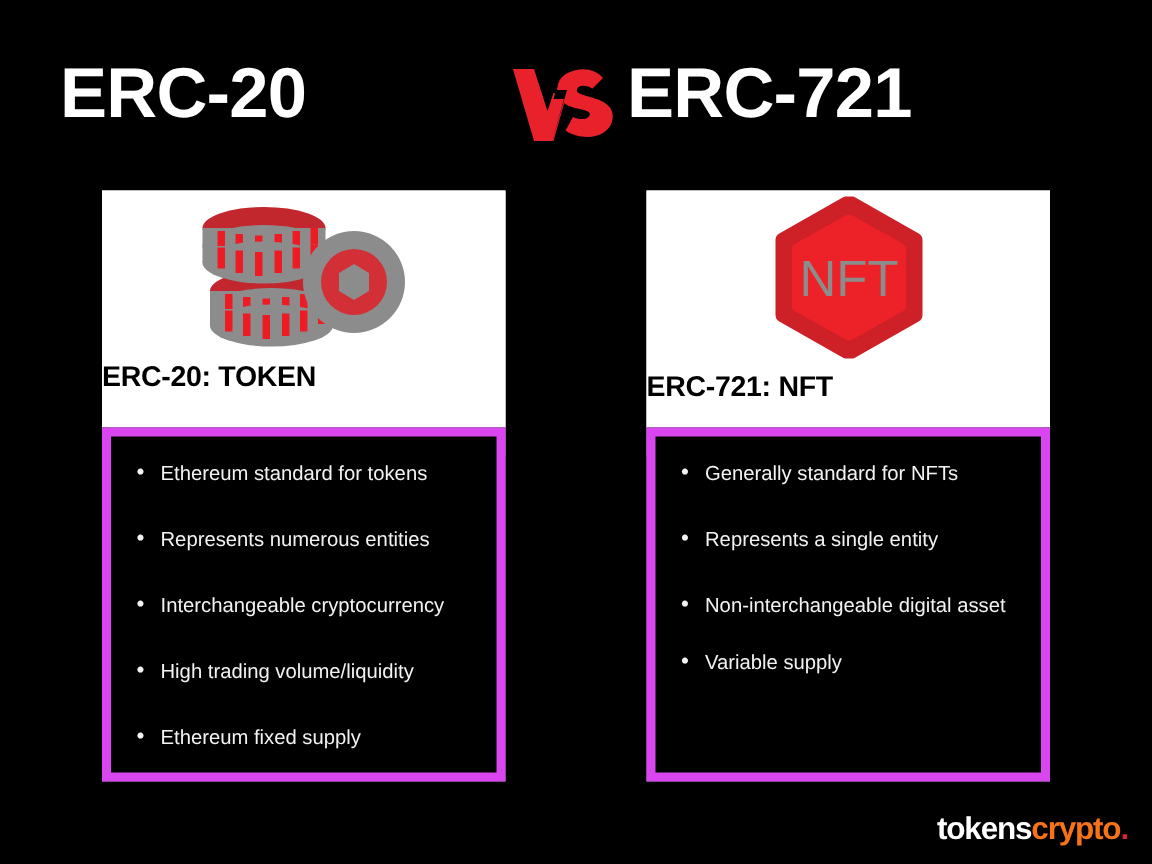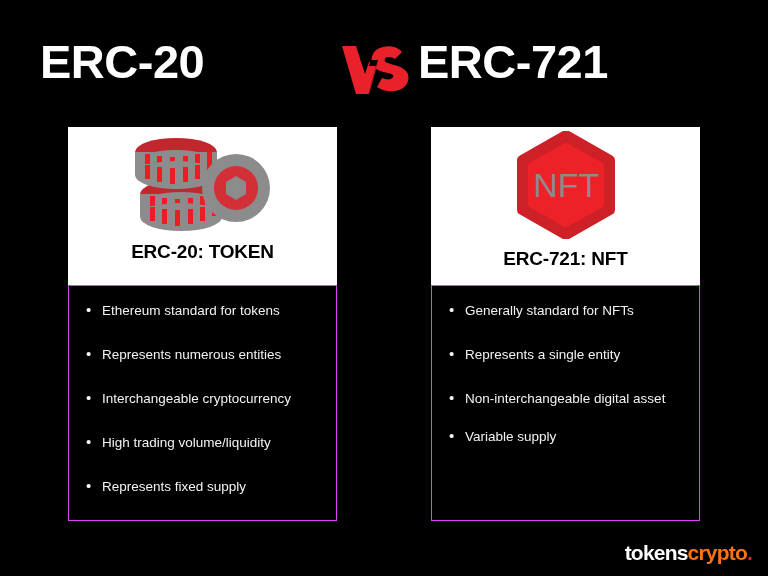--- a/index.html
+++ b/index.html
@@ -83,7 +83,6 @@
     position: absolute;
     left: 0;
     width: 100%;
-    text-align: center;
     font-family: "Liberation Sans", sans-serif;
     font-weight: bold;
     font-size: 19px;

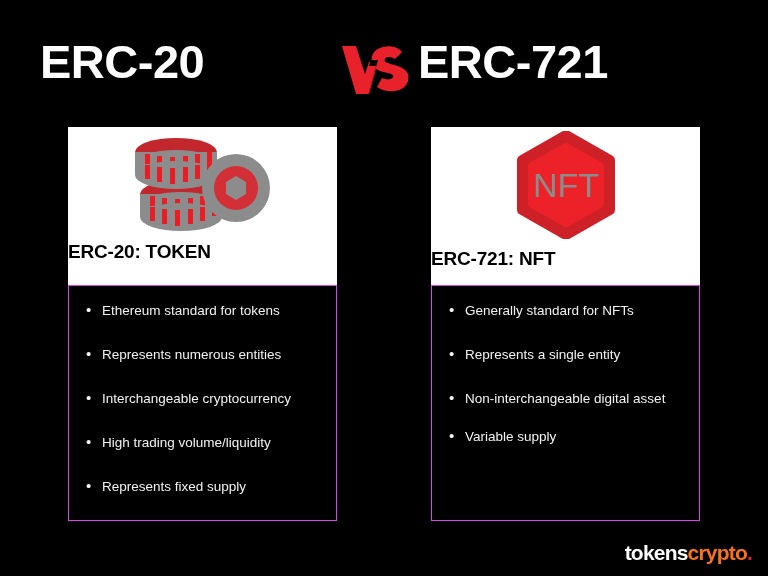--- a/index.html
+++ b/index.html
@@ -100,7 +100,7 @@
     width: 269px;
     height: 236px;
     background: #000000;
-    border: 1px solid #d946ef;
+    border: 6px solid #d946ef;
     box-sizing: border-box;
     padding: 16px 14px 0 14px;
   }

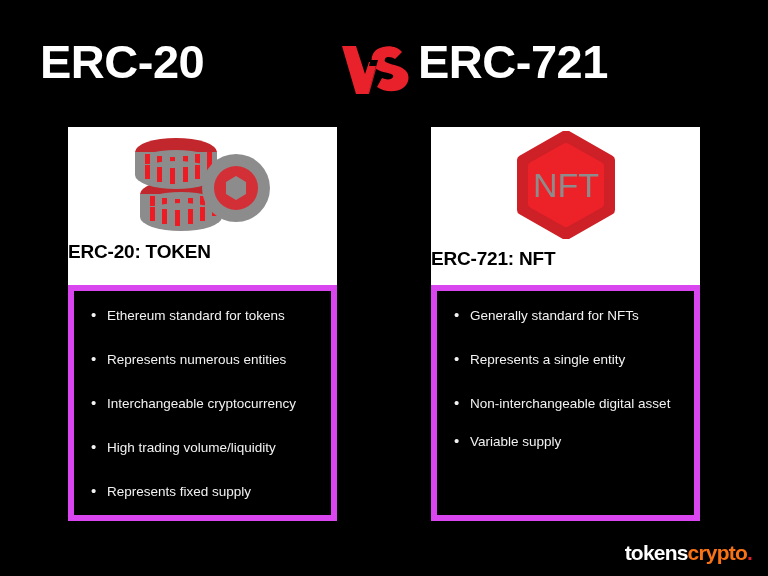--- a/index.html
+++ b/index.html
@@ -247,7 +247,7 @@
       <li>Represents numerous entities</li>
       <li>Interchangeable cryptocurrency</li>
       <li>High trading volume/liquidity</li>
-      <li>Represents fixed supply</li>
+      <li>Ethereum fixed supply</li>
     </ul>
   </div>
 </div>

